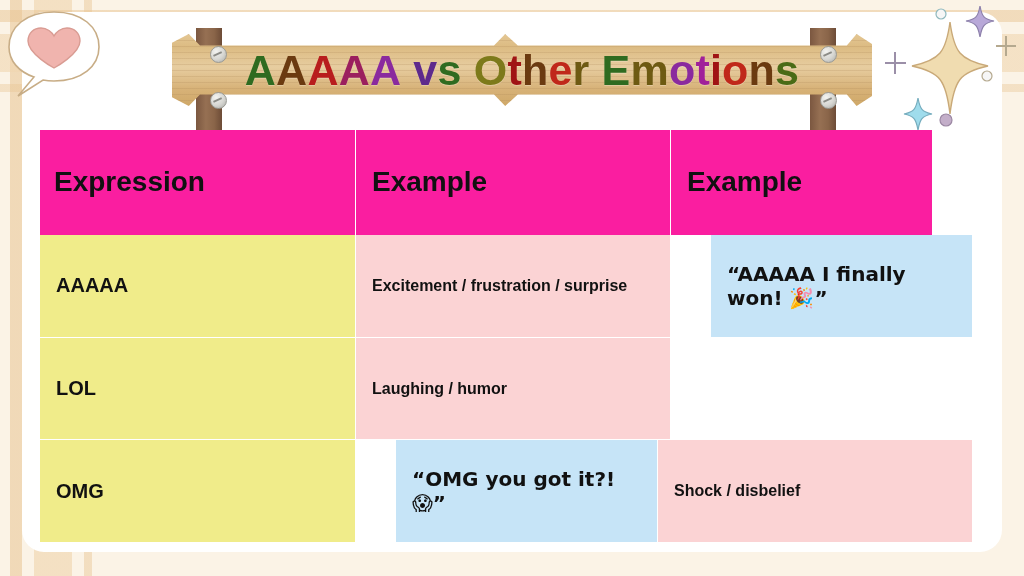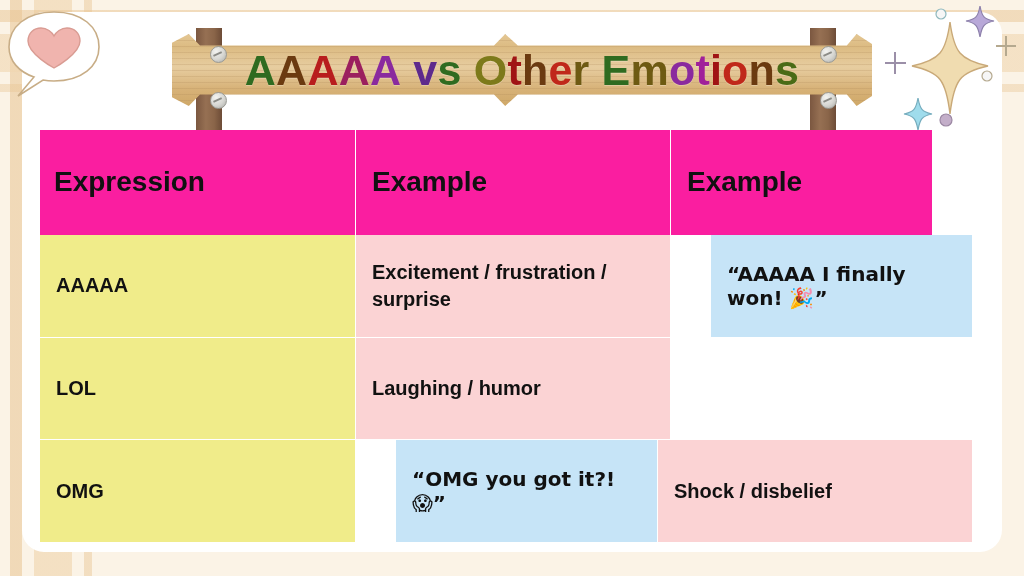--- a/index.html
+++ b/index.html
@@ -148,7 +148,7 @@
   .trow.header .c1 { padding-left: 14px; }
 
   .trow.body .c1 { background: #f0ec8a; font-size: 20px; }
-  .trow.body .c2 { background: #fbd3d4; font-size: 20px; line-height: 1.35; }
+  .trow.body .c2 { background: #fbd3d4; font-size: 16px; line-height: 1.35; }
   .trow.body .c3 { background: #c6e4f7; font-size: 20px; margin-left: 40px; }
 
   .emoji { font-family: "DejaVu Sans", sans-serif; }

